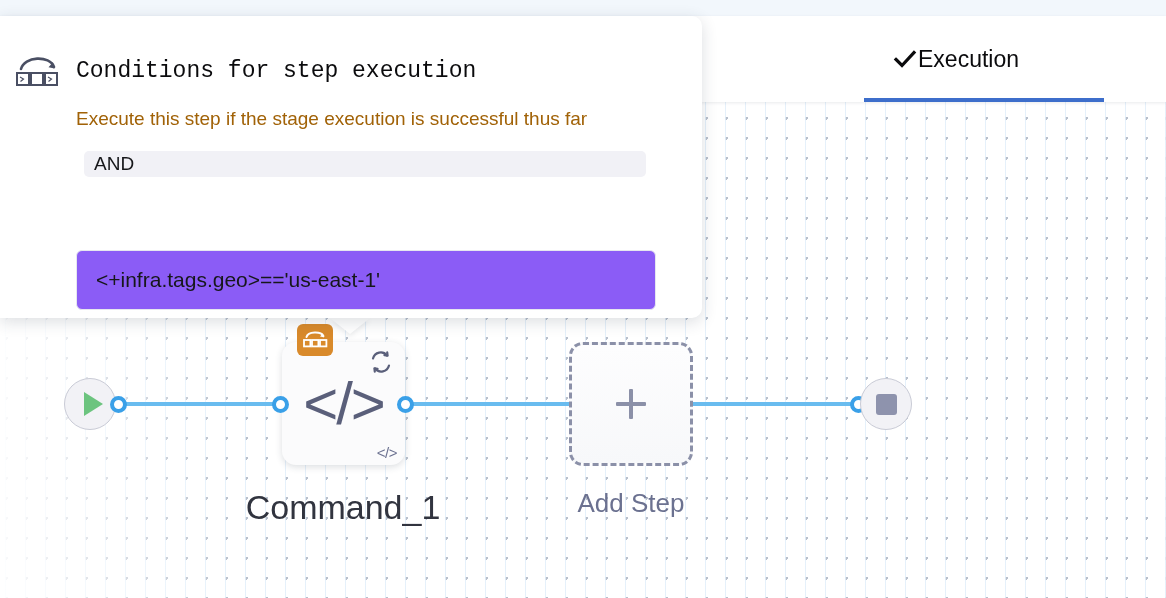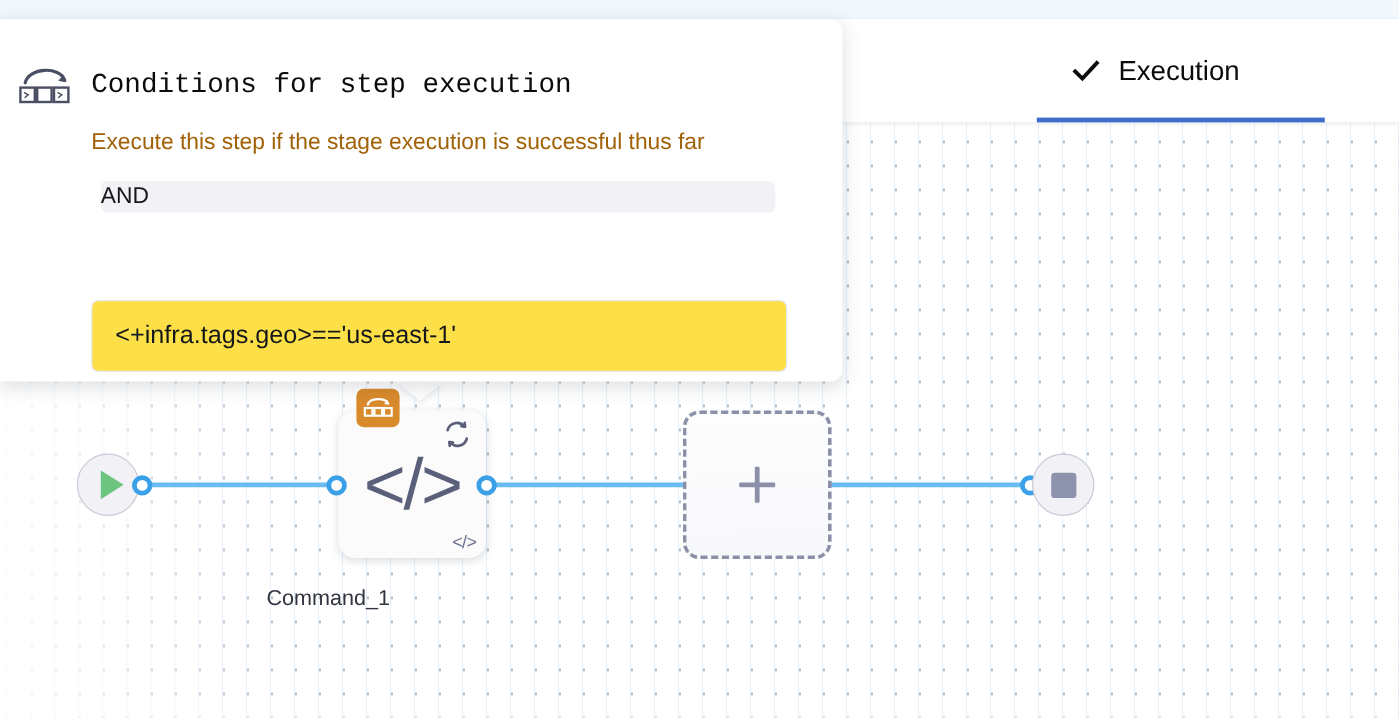--- a/index.html
+++ b/index.html
@@ -57,7 +57,7 @@
     height: 86px;
     display: flex;
     align-items: center;
-    gap: 14px;
+    gap: 0;
     padding: 0 28px;
     font-size: 23px;
     color: #0b0b0d;

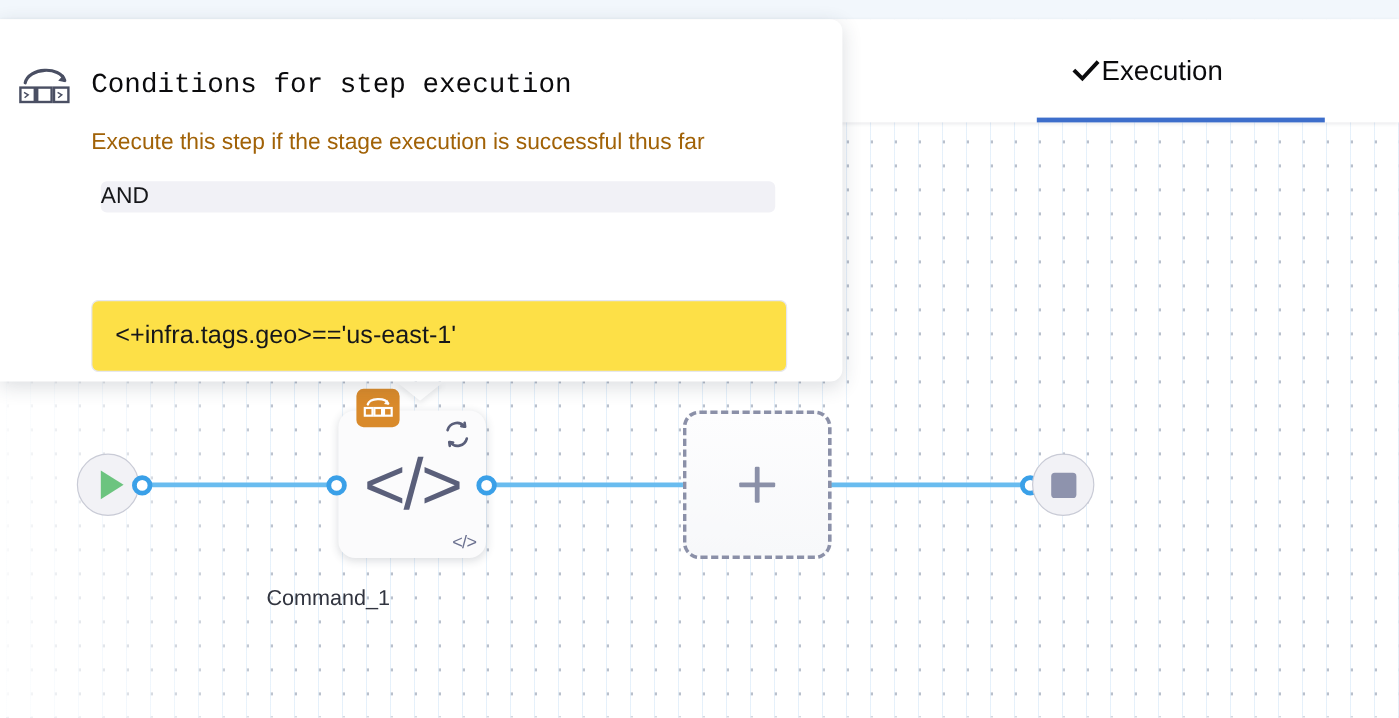--- a/index.html
+++ b/index.html
@@ -257,6 +257,7 @@
     border-radius: 5px;
     display: flex;
     align-items: center;
+    padding-left: 10px;
     font-size: 19px;
     color: #16171a;
   }

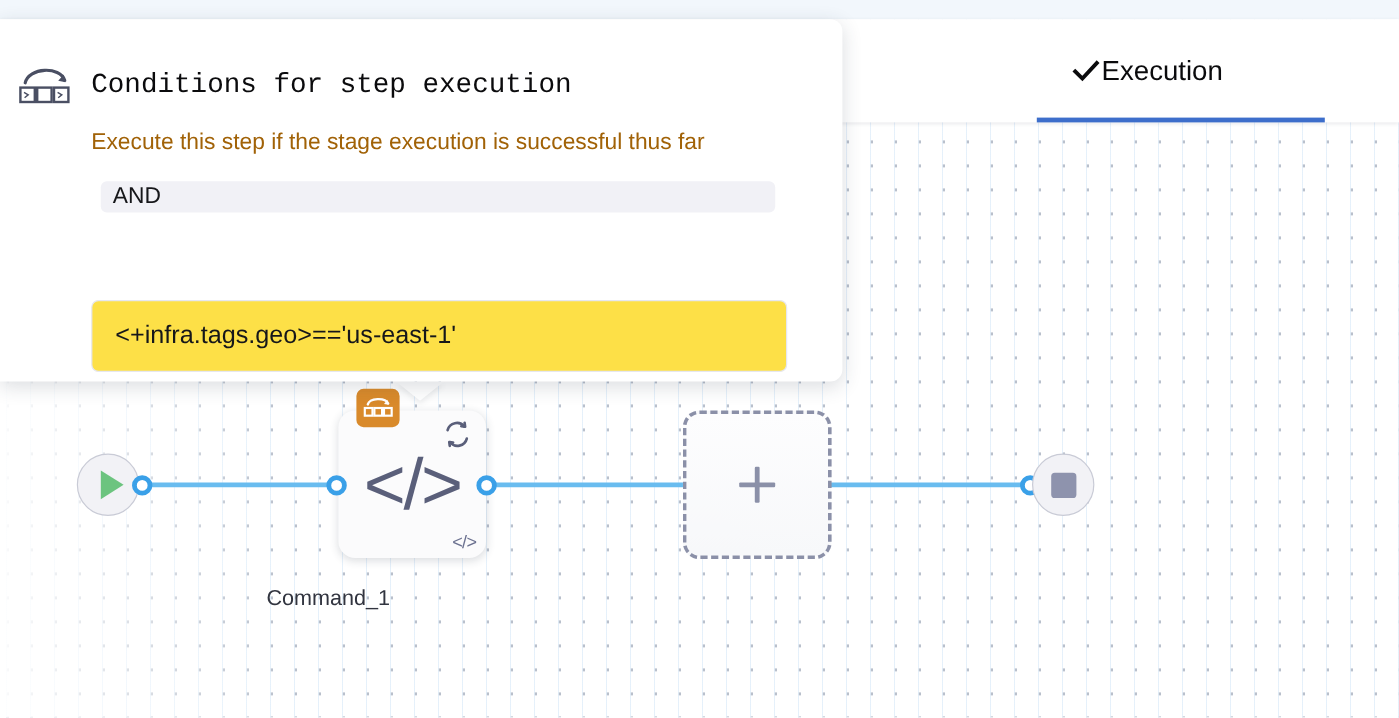--- a/index.html
+++ b/index.html
@@ -271,7 +271,7 @@
     position: absolute;
     left: 76px; top: 234px;
     width: 580px; height: 60px;
-    background: #fde047;
+    background: #8b5cf6;
     border: 1px solid #e6e7ef;
     border-radius: 6px;
     display: flex;

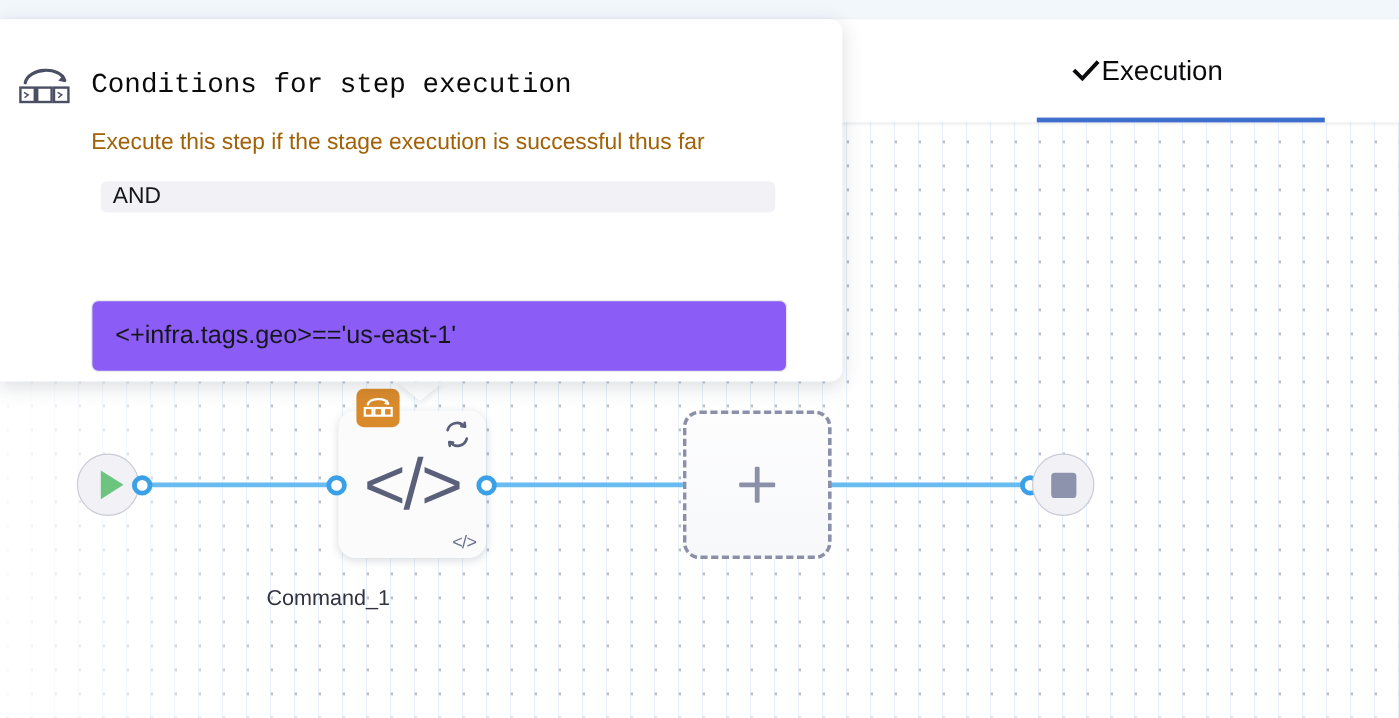--- a/index.html
+++ b/index.html
@@ -172,9 +172,10 @@
   }
   .node-label {
     position: absolute;
-    left: 222px; top: 488px;
+    left: 238px; top: 488px;
     width: 210px;
-    font-size: 18px;
+    text-align: center;
+    font-size: 34px;
     color: #31343f;
   }
 

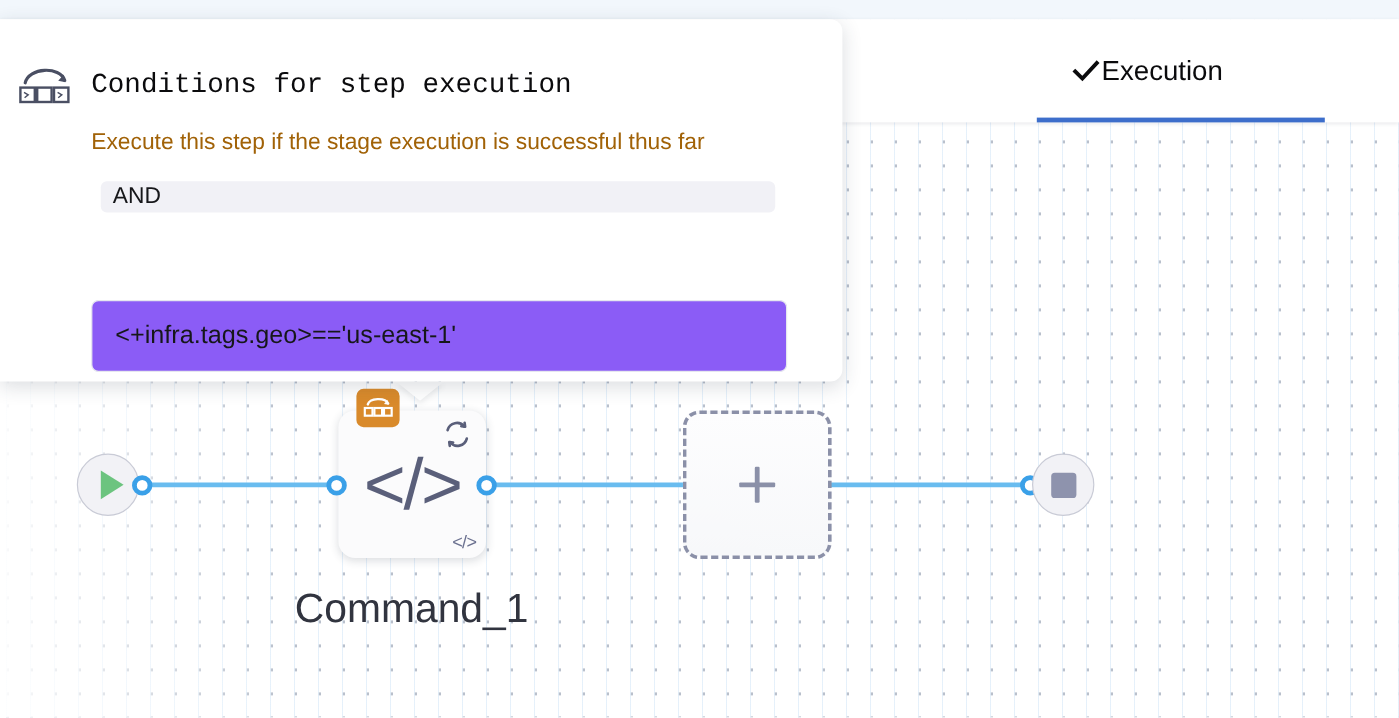--- a/index.html
+++ b/index.html
@@ -341,6 +341,7 @@
   <div class="add-step">
     <span class="plus"></span>
   </div>
+  <div class="add-step-label">Add Step</div>
 
   <div class="dot-port" id="port-end"></div>
   <div class="terminal" id="node-end">

